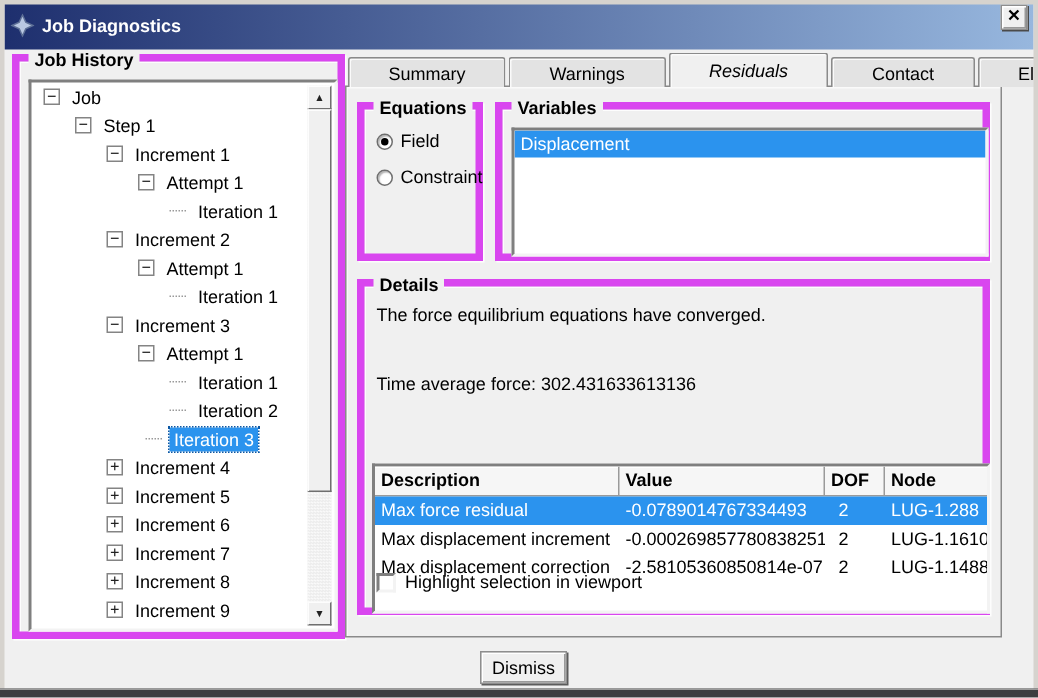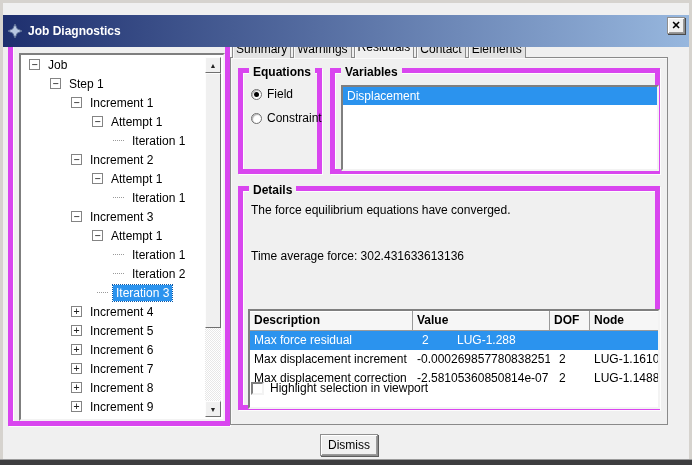--- a/index.html
+++ b/index.html
@@ -19,7 +19,7 @@
 
   
   #titlebar {
-    position:absolute; left:3px; top:15px; width:686px; height:22px;
+    position:absolute; left:3px; top:1px; width:686px; height:22px;
     background:linear-gradient(90deg, var(--tb-left,#1e2f6e), var(--tb-right,#97b7de));
     display:flex; align-items:center; padding:16px 4px; z-index:10;
   }

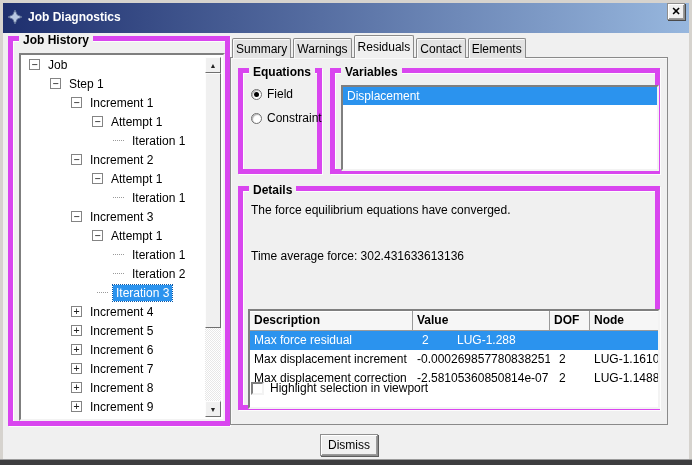--- a/index.html
+++ b/index.html
@@ -75,7 +75,7 @@
   
   #tab-bar { position:absolute; left:232px; top:35px; height:23px; display:flex; align-items:flex-end; z-index:5; }
   .tab {
-    height:20px; padding:0 3px; margin-right:2px; background:#e3e3e3;
+    height:20px; padding:0 26px; margin-right:2px; background:#e3e3e3;
     border:1px solid #8a8a8a; border-bottom:none; border-radius:2px 2px 0 0;
     box-shadow: inset 1px 1px 0 #fafafa;
     display:flex; align-items:center; cursor:default;

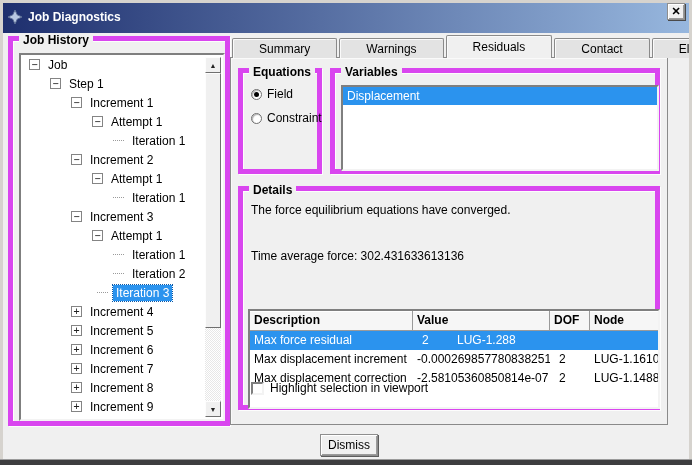--- a/index.html
+++ b/index.html
@@ -80,7 +80,7 @@
     box-shadow: inset 1px 1px 0 #fafafa;
     display:flex; align-items:center; cursor:default;
   }
-  .tab.active { height:23px; background:#f0f0f0; position:relative; z-index:6; }
+  .tab.active { height:23px; background:#f0f0f0; position:relative; z-index:6;font-style:italic; }
   #tab-pane {
     position:absolute; left:230px; top:57px; width:438px; height:368px;
     background:#f0f0f0; border:1px solid #8a8a8a;

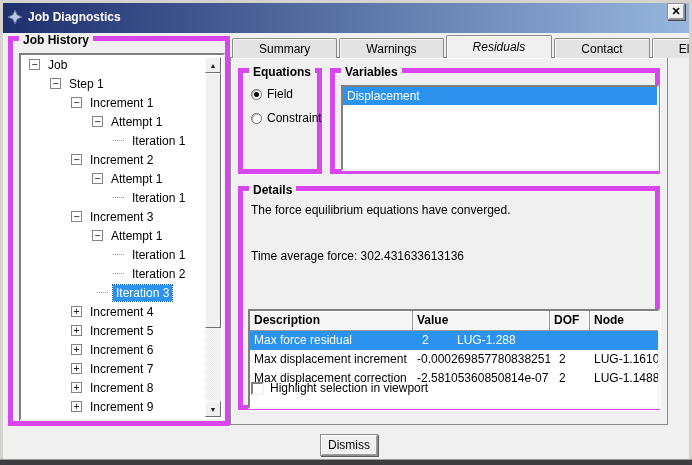--- a/index.html
+++ b/index.html
@@ -282,6 +282,7 @@
       <div id="table-body">
           <div class="trow tbody-row selected">
             <div class="tcell c-desc">Max force residual</div>
+            <div class="tcell c-val">-0.0789014767334493</div>
             <div class="tcell c-dof">2</div>
             <div class="tcell c-node">LUG-1.288</div>
           </div>

